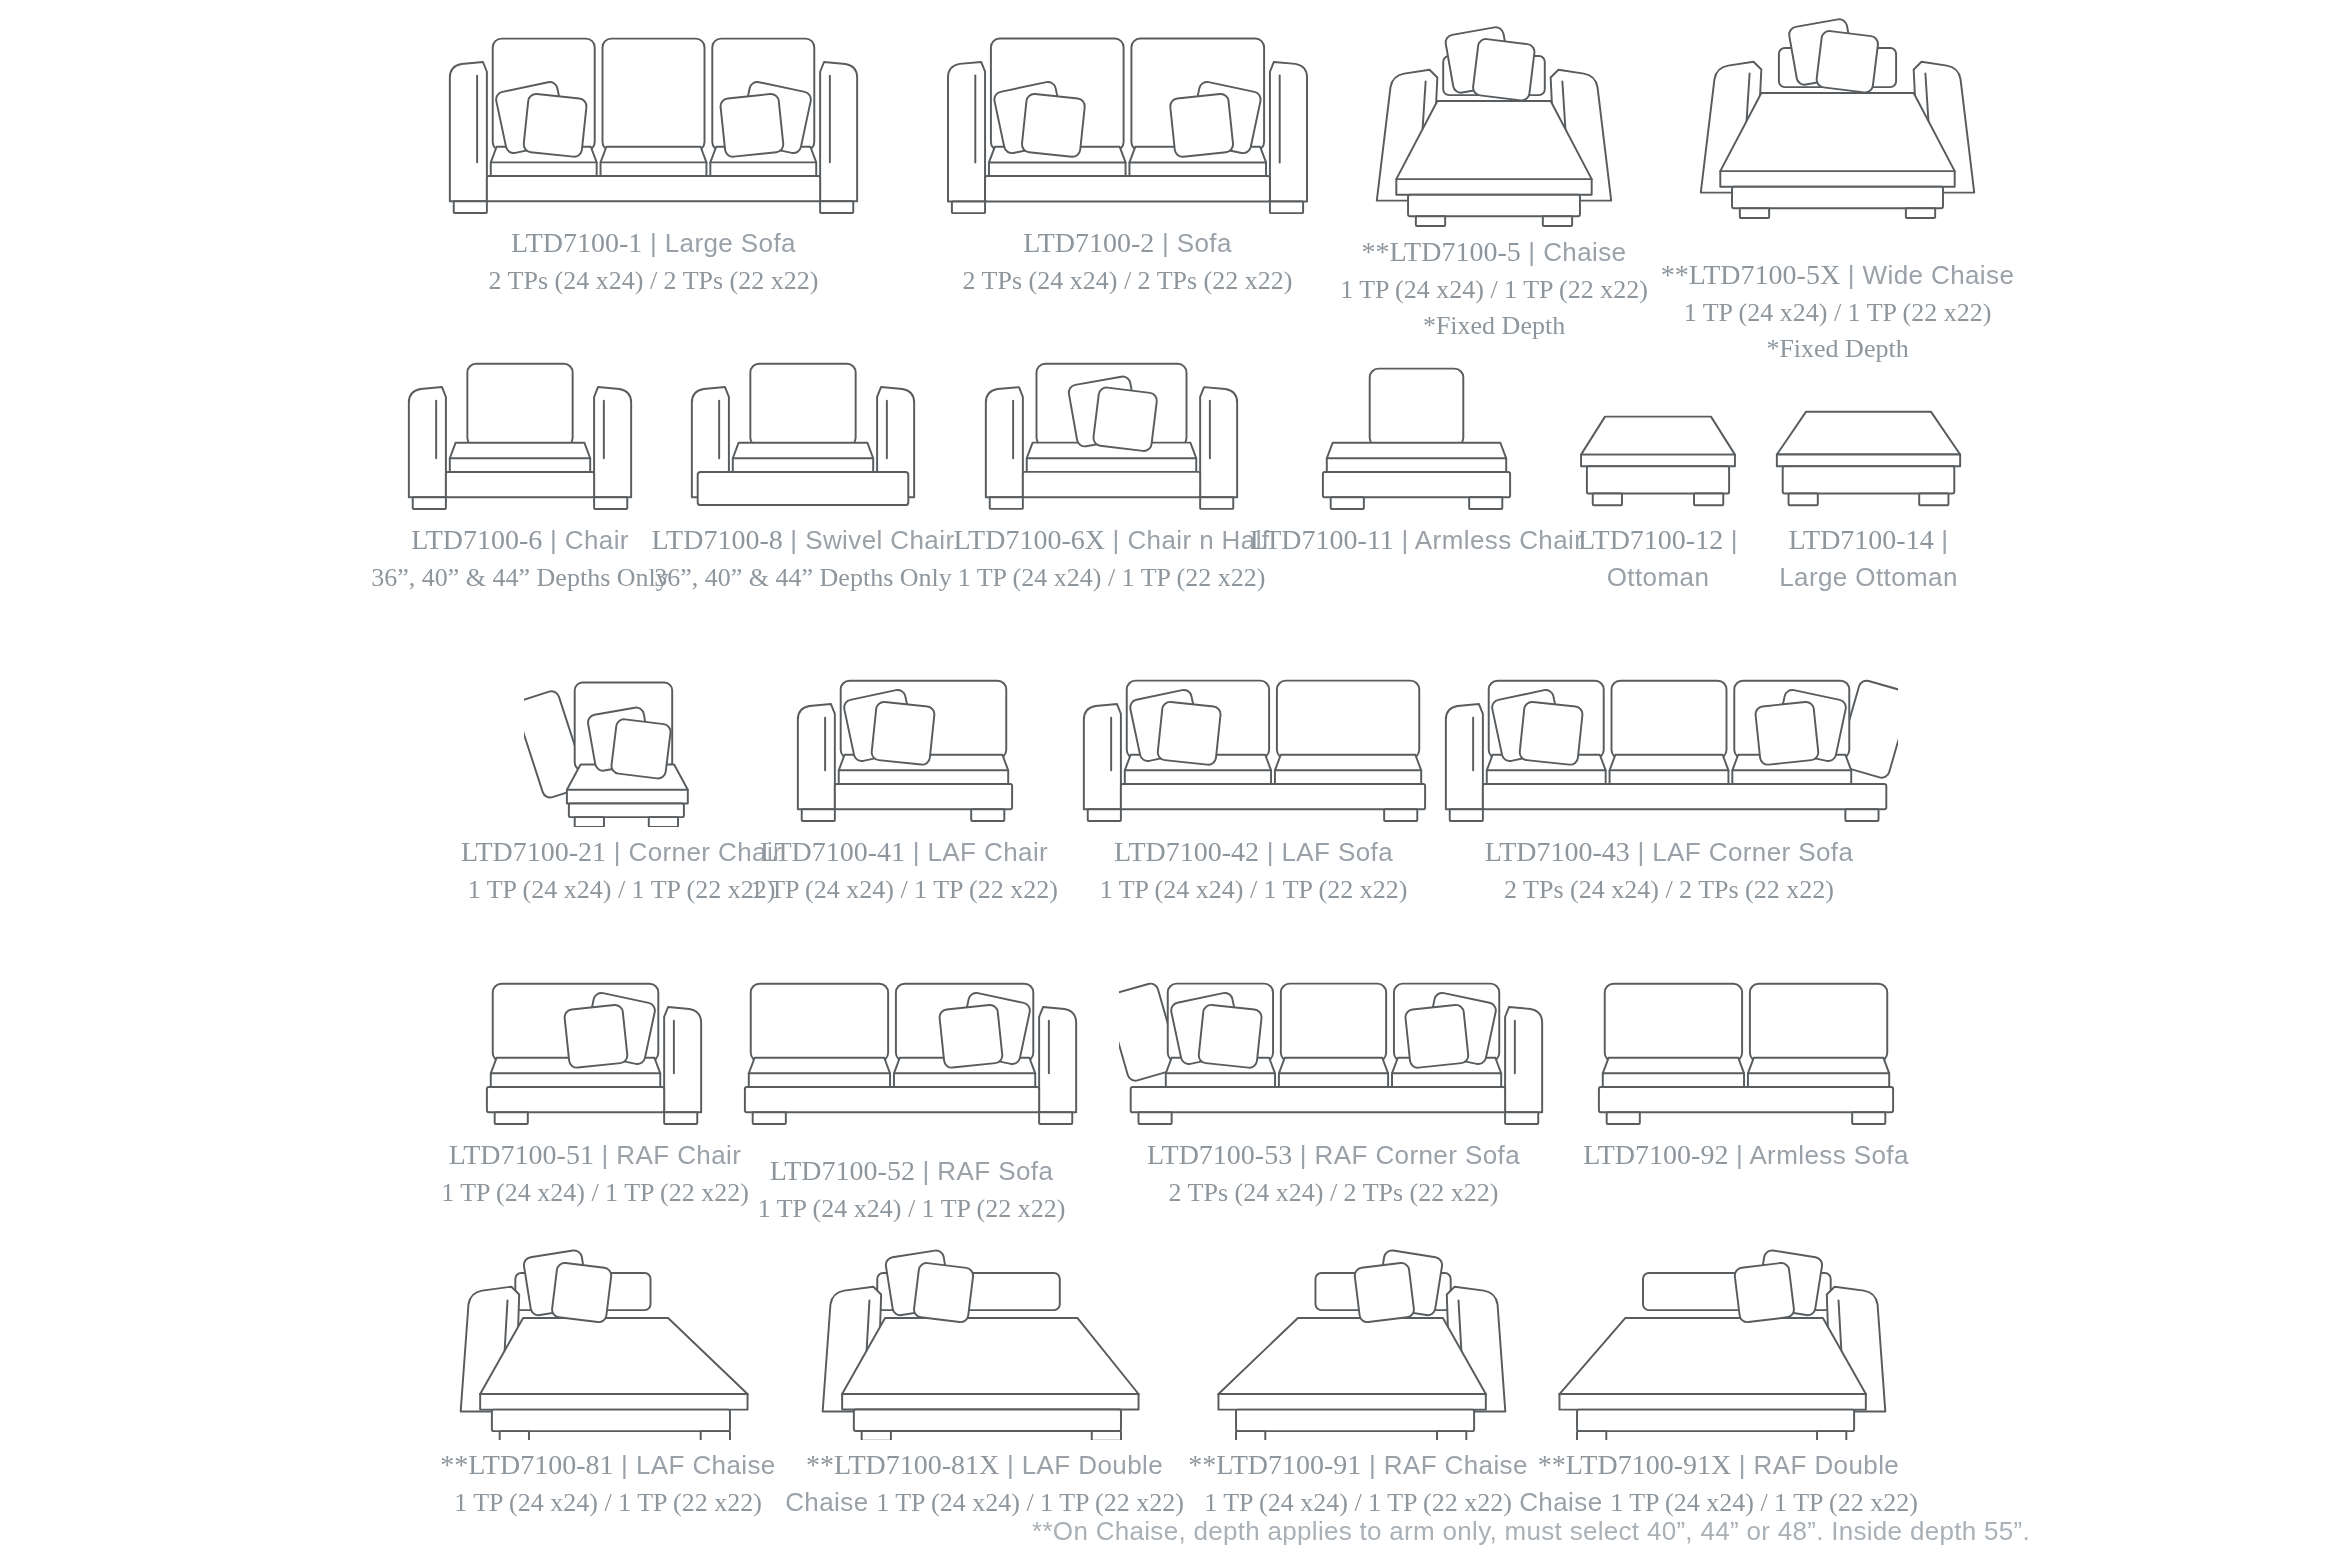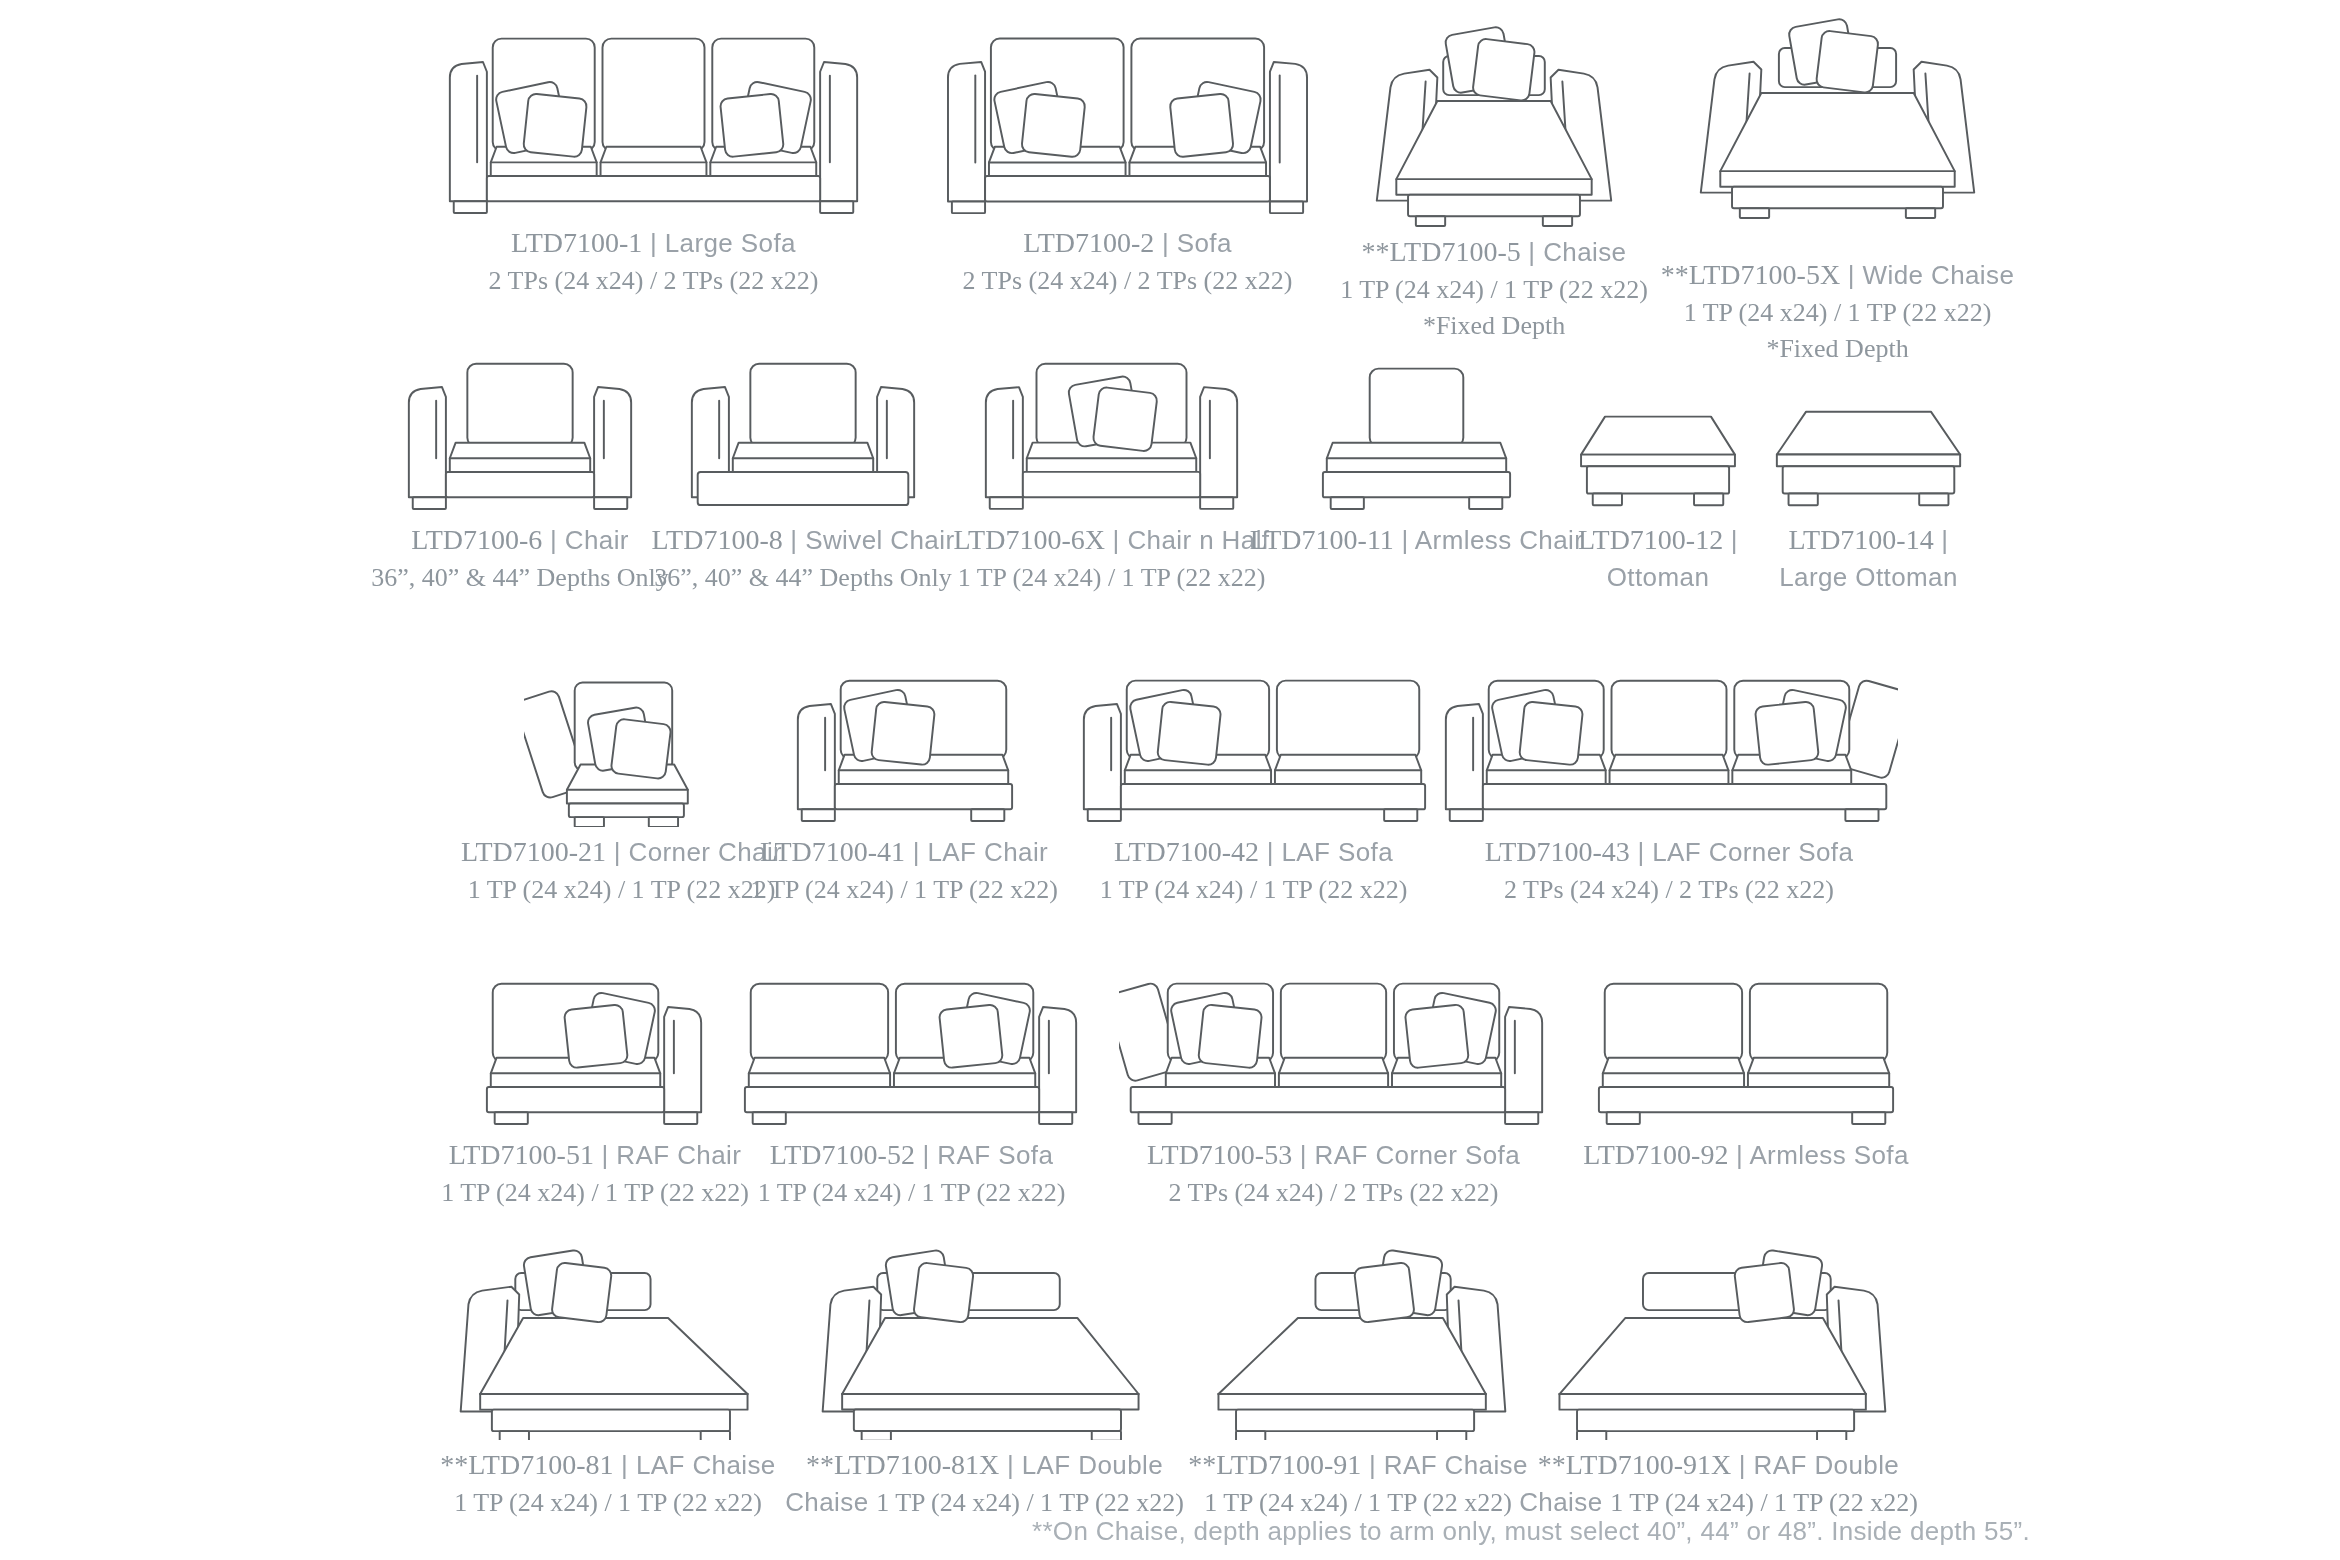--- a/index.html
+++ b/index.html
@@ -437,7 +437,7 @@
             <div class="l2"><span class="serif">1 TP (24 x24) / 1 TP (22 x22)</span></div>
           </div>
         </div>
-        <div class="item" style="left: 741px; top: 958px; width: 341px;">
+        <div class="item" style="left: 741px; top: 958px; width: 341px; gap: 16px;">
           <div class="art" style="height: 172px;">
             <svg width="341" height="166" viewBox="0 0 350 170" xmlns="http://www.w3.org/2000/svg">
               <g fill="#ffffff" stroke="#585c5f" stroke-width="2" stroke-linejoin="round" stroke-linecap="round">

